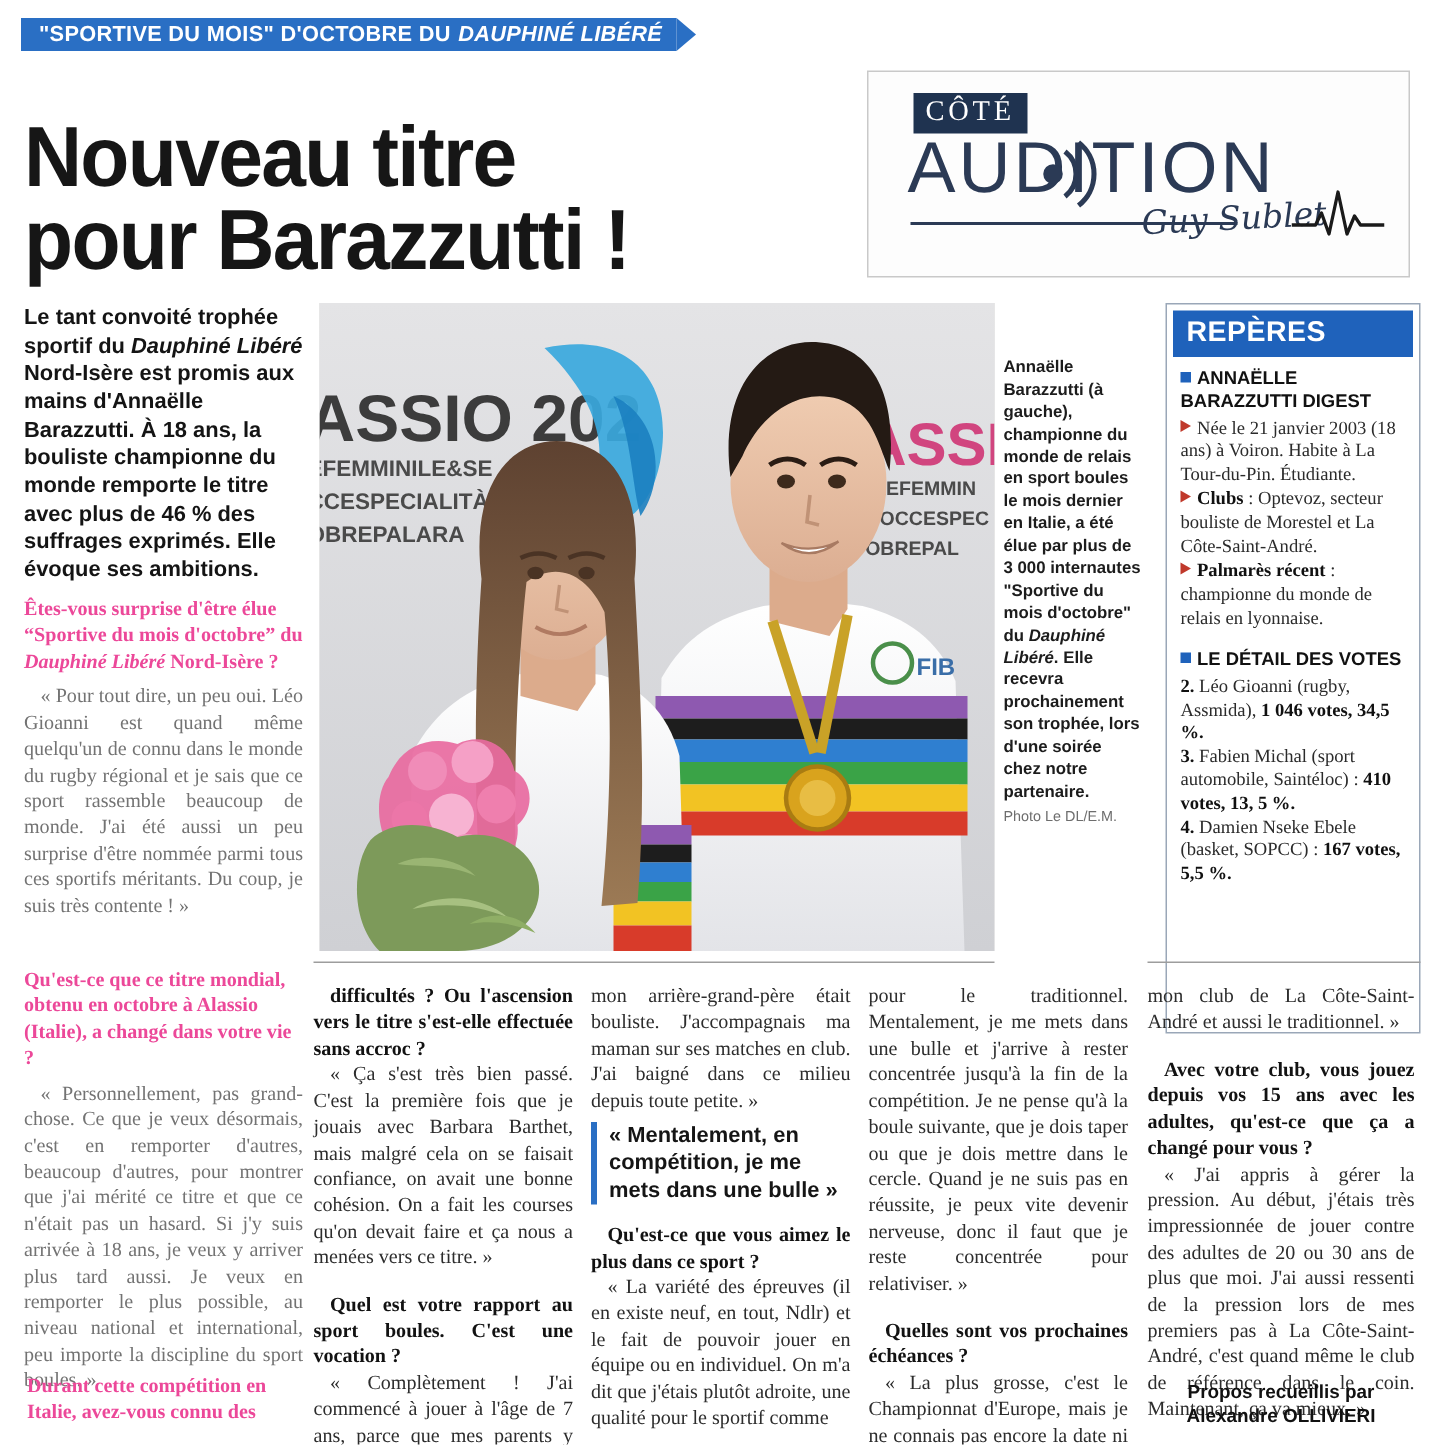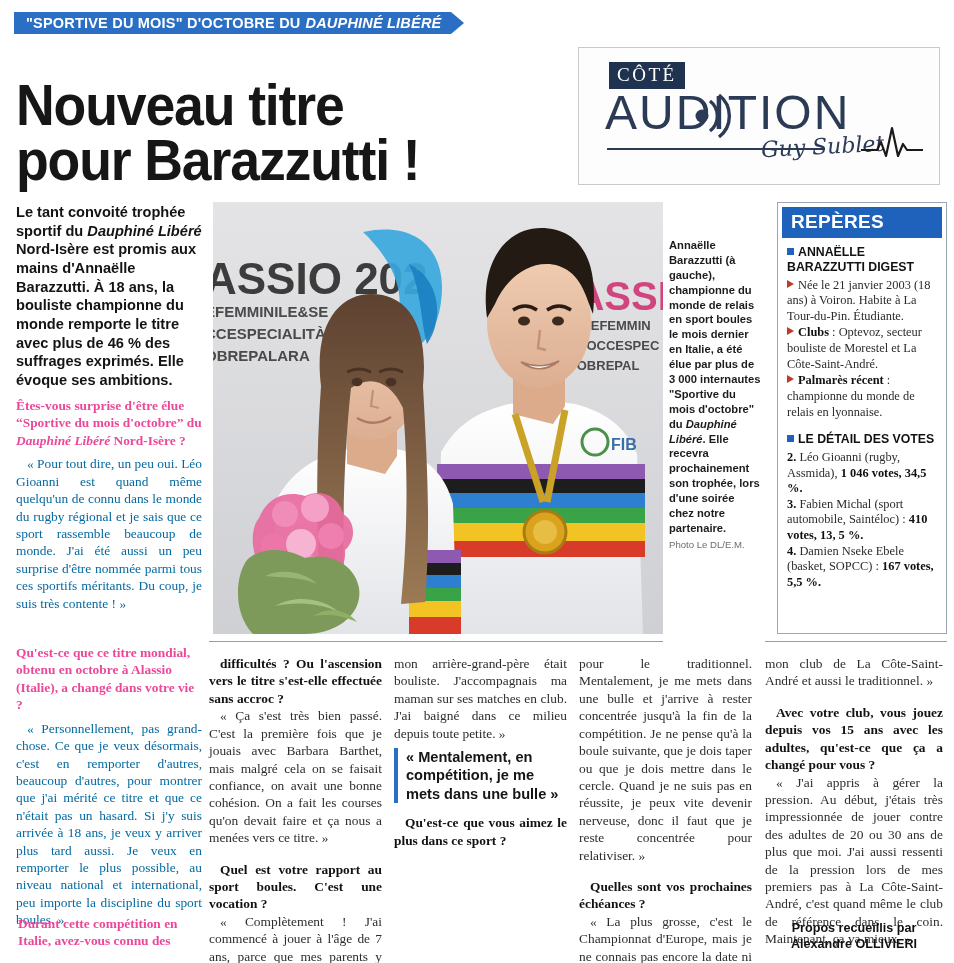--- a/index.html
+++ b/index.html
@@ -128,7 +128,7 @@
 
   
   .reperes{
-    position:absolute;left:777px;top:202px;width:170px;height:432px;
+    position:absolute;left:777px;top:202px;width:170px;height:487px;
     border:1px solid #9aa7b8;background:#ffffff;box-sizing:border-box;
   }
   .rep-head{

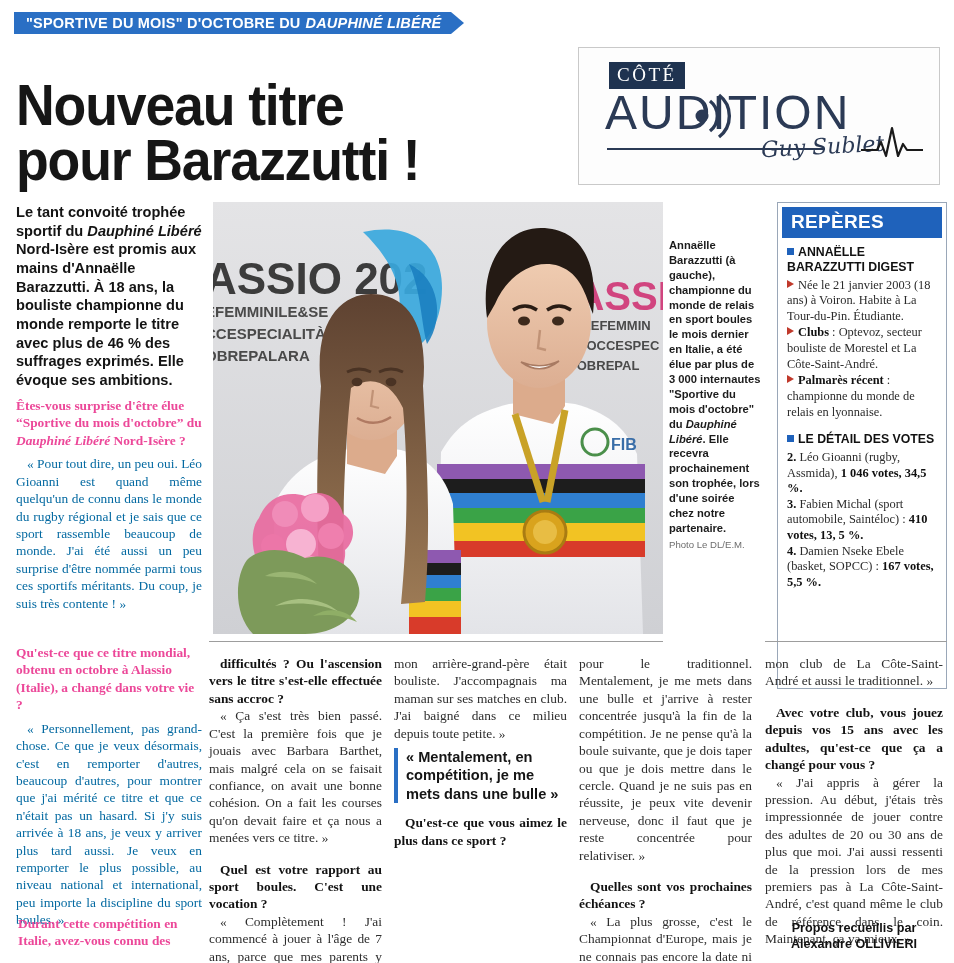--- a/index.html
+++ b/index.html
@@ -94,7 +94,7 @@
   }
   .qq{font-weight:bold;color:#ec4899;}
   .qq i{font-style:italic;}
-  .ans{margin-top:6px;text-align:justify;text-indent:11px;color:#0369a1;}
+  .ans{margin-top:6px;text-align:justify;text-indent:11px;color:#737373;}
 
   .q-left2{
     position:absolute;left:16px;top:644px;width:186px;

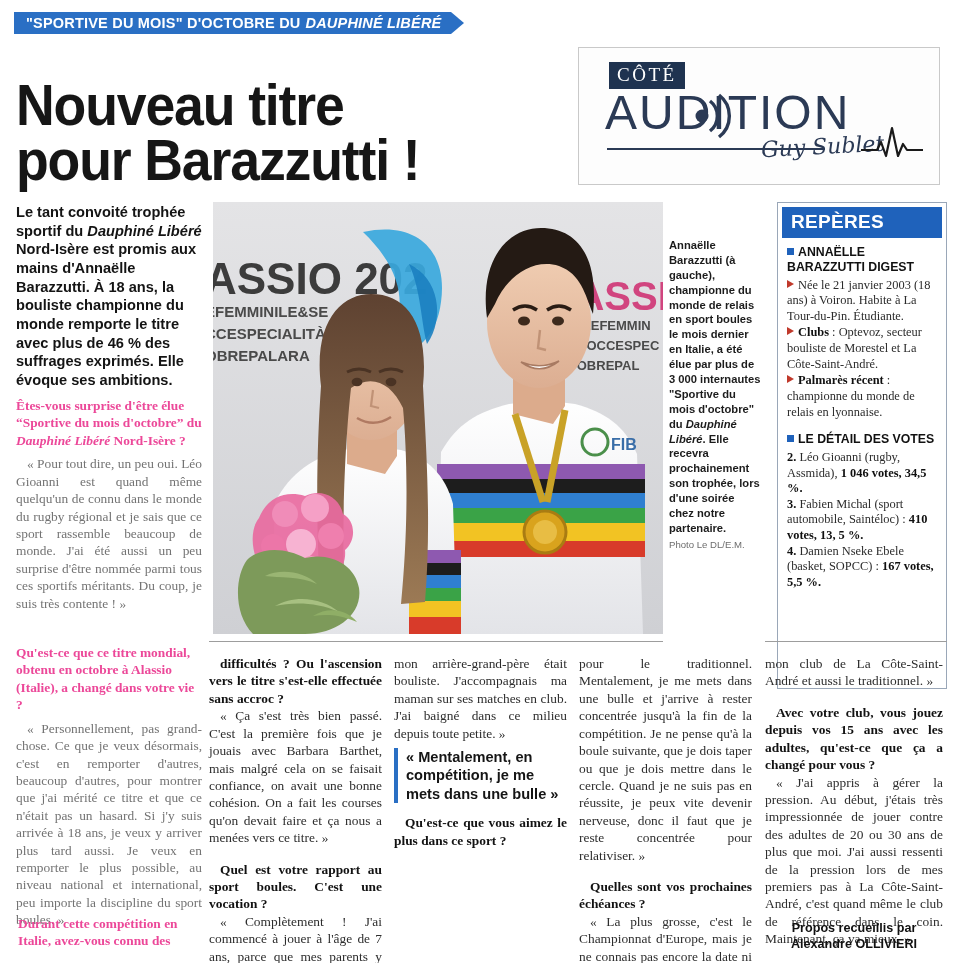--- a/index.html
+++ b/index.html
@@ -410,6 +410,7 @@
     <p class="nohang">mon arrière-grand-père était bouliste. J'accompagnais ma maman sur ses matches en club. J'ai baigné dans ce milieu depuis toute petite. »</p>
     <div style="height:72px"></div>
     <p class="head-q">Qu'est-ce que vous aimez le plus dans ce sport ?</p>
+    <p>« La variété des épreuves (il en existe neuf, en tout, Ndlr) et le fait de pouvoir jouer en équipe ou en individuel. On m'a dit que j'étais plutôt adroite, une qualité pour le sportif comme</p>
   </div>
 
   <div class="pullquote">« Mentalement, en compétition, je me mets dans une bulle »</div>

